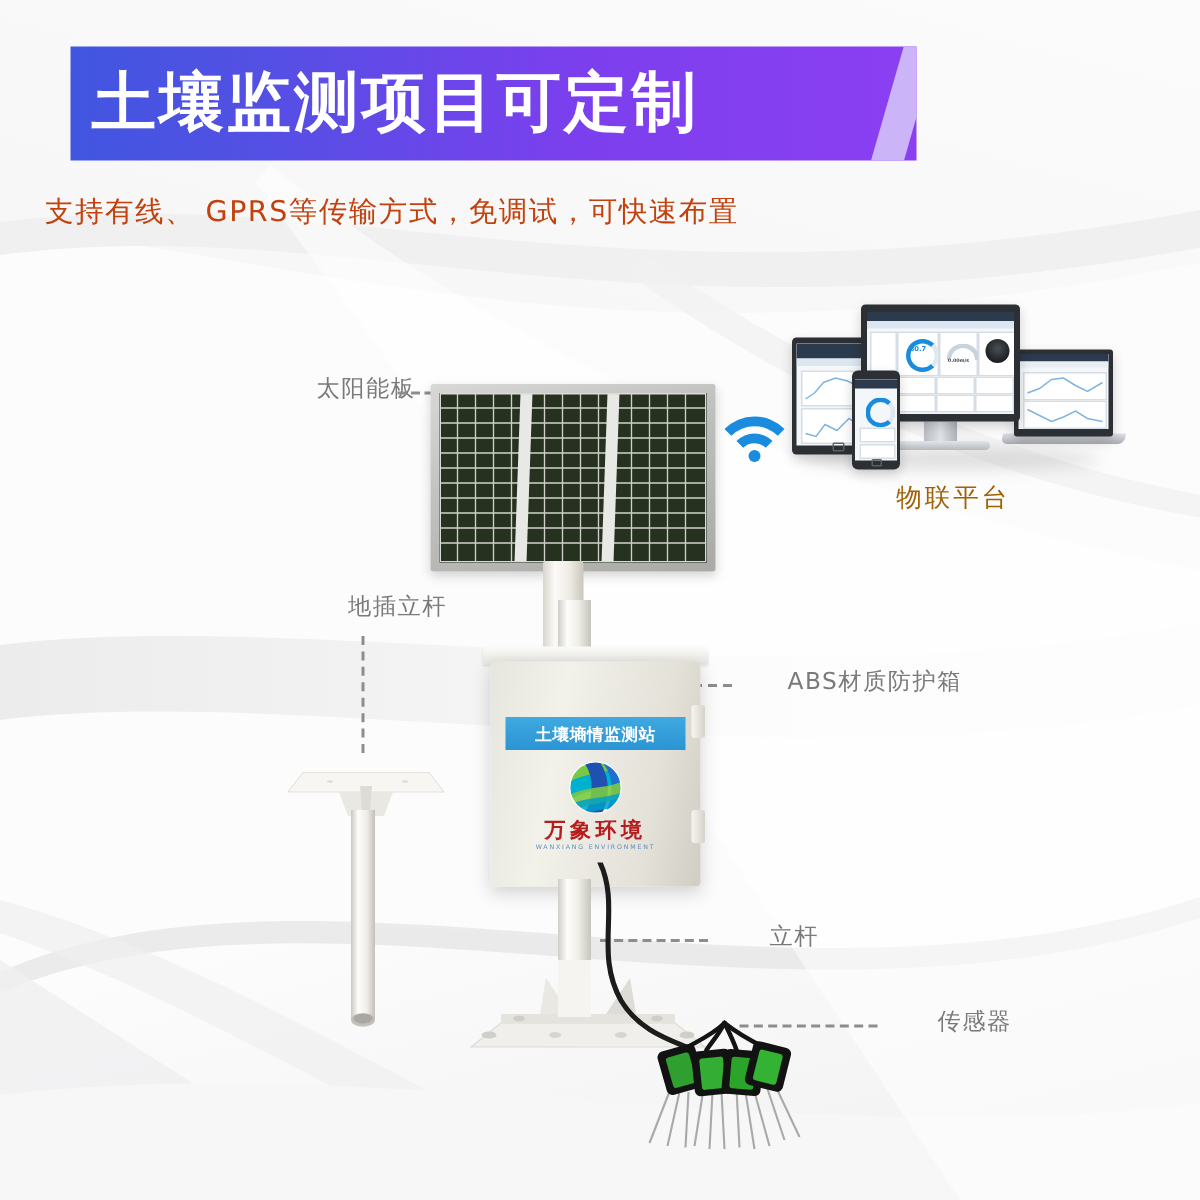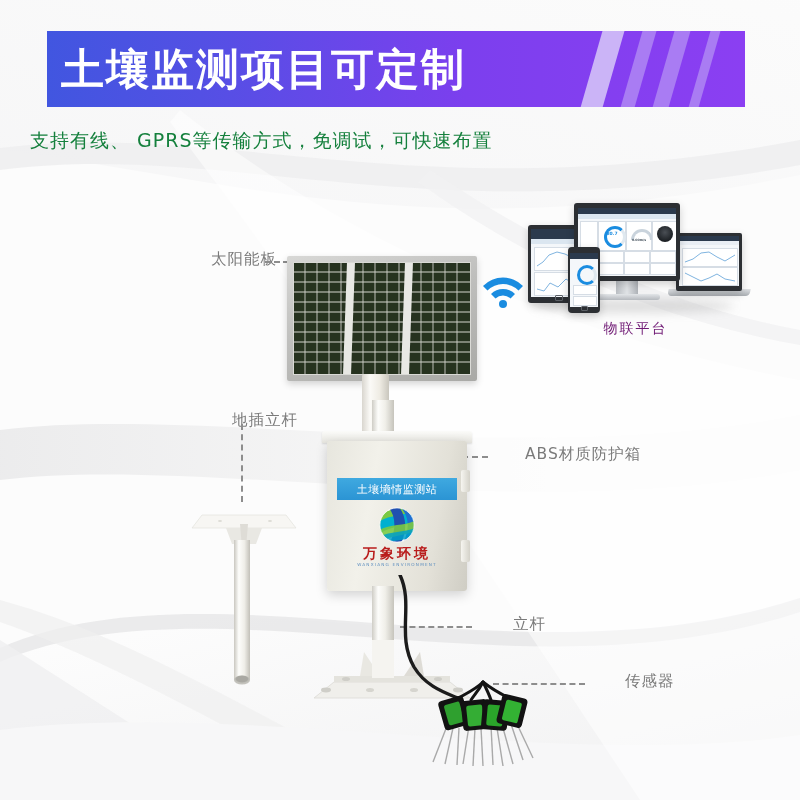--- a/index.html
+++ b/index.html
@@ -16,7 +16,7 @@
 
   
   .banner{
-    position:absolute;left:47px;top:31px;width:698px;height:76px;
+    position:absolute;left:47px;top:31px;width:564px;height:76px;
     background:linear-gradient(90deg,#4156e0 0%,#5350e4 22%,#7c3fee 60%,#8b3ff2 100%);
     overflow:hidden;
   }

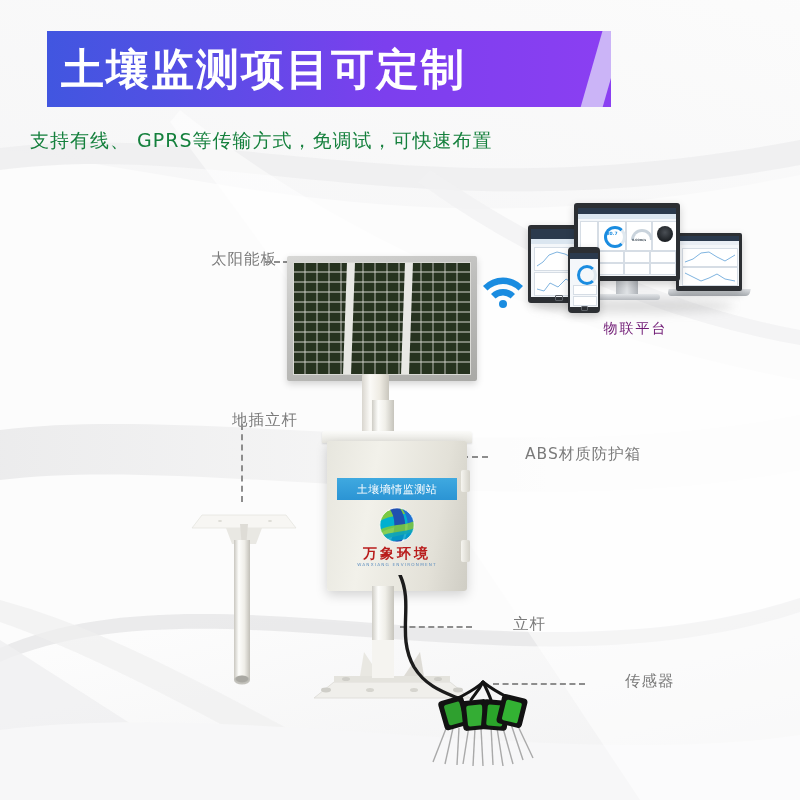--- a/index.html
+++ b/index.html
@@ -28,7 +28,7 @@
   }
   .subtitle{
     position:absolute;left:30px;top:128px;
-    font-size:19px;color:#15803d;letter-spacing:1px;white-space:nowrap;
+    font-size:19px;color:#c2410c;letter-spacing:1px;white-space:nowrap;
   }
 
   

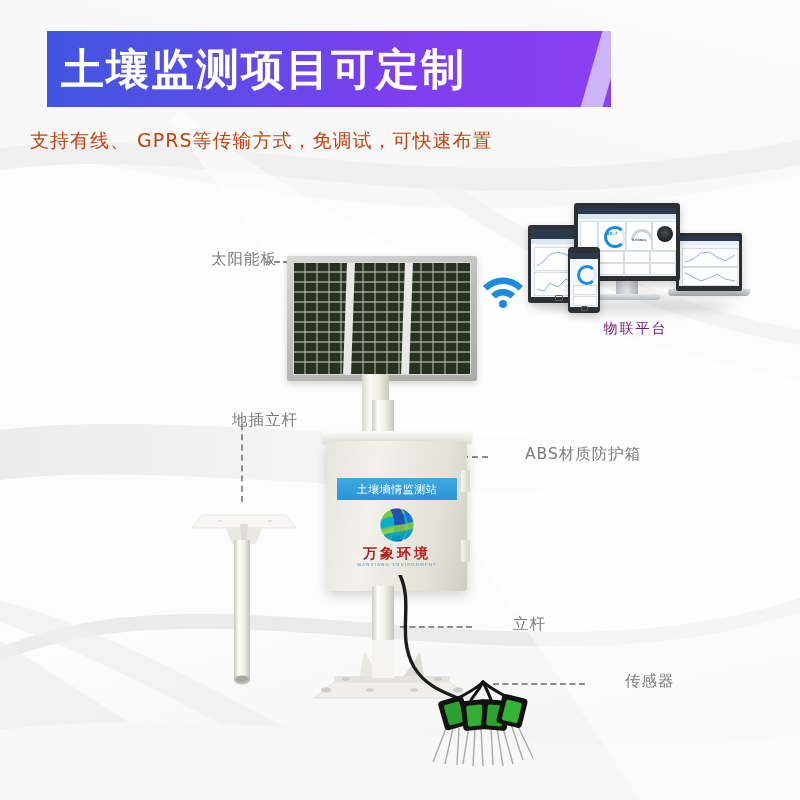--- a/index.html
+++ b/index.html
@@ -120,7 +120,7 @@
   .iot{position:absolute;left:528px;top:195px;width:215px;height:120px;}
   .iot-label{
     position:absolute;left:528px;top:320px;width:215px;text-align:center;
-    font-size:14px;color:#701a75;letter-spacing:2px;
+    font-size:17px;color:#a16207;letter-spacing:2px;
   }
   .dev{position:absolute;background:#2c2f33;border-radius:3px;box-shadow:0 3px 8px rgba(0,0,0,.18);}
   .dev-screen{position:absolute;background:#f4f7fa;overflow:hidden;}

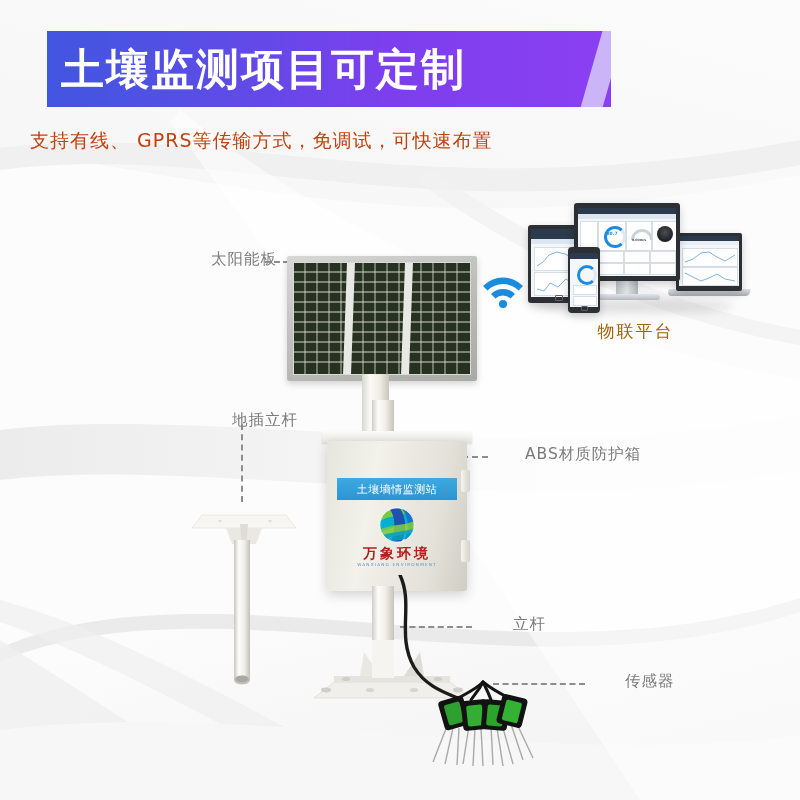--- a/index.html
+++ b/index.html
@@ -356,7 +356,7 @@
     <ellipse cx="102" cy="50" rx="4" ry="2" fill="#d6d5cf"></ellipse>
   </svg>
 
-  <div class="lbl" style="left:197px;top:410px;">地插立杆</div>
+  <div class="lbl" style="left:197px;top:394px;">地插立杆</div>
   <div class="dash-v" style="left:241px;top:424px;height:78px;"></div>
 
   <svg class="stake-svg" viewBox="0 0 110 200">

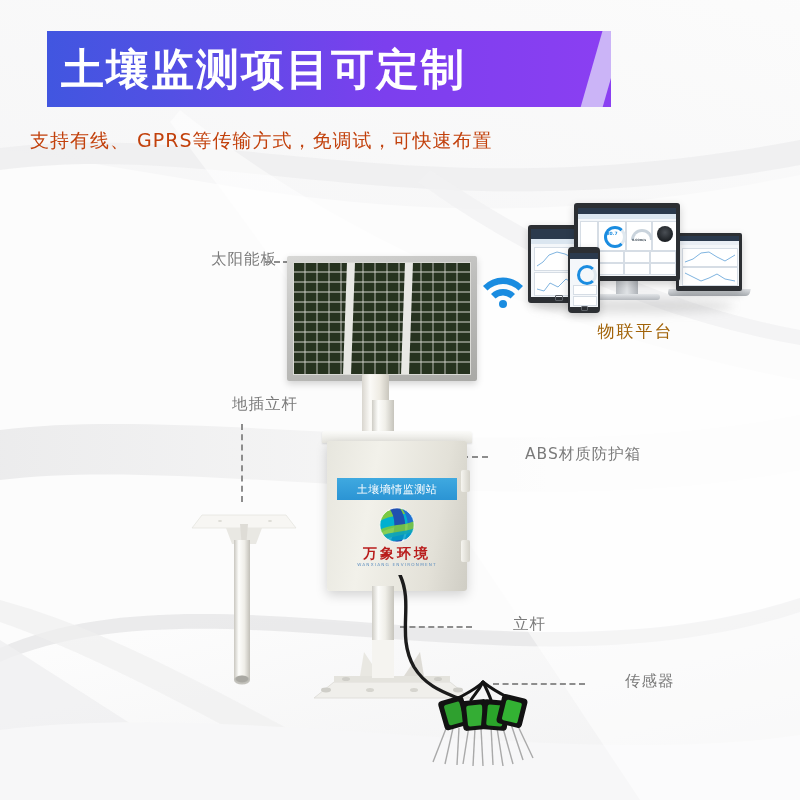--- a/index.html
+++ b/index.html
@@ -85,7 +85,7 @@
     background:linear-gradient(180deg,#3fa9e0,#2b94d4);
     display:flex;align-items:center;justify-content:center;
   }
-  .box-banner-text{color:#fff;font-size:11px;letter-spacing:.5px;font-weight:normal;}
+  .box-banner-text{color:#fff;font-size:11px;letter-spacing:.5px;font-weight:bold;}
   .logo-globe{position:absolute;left:378px;top:506px;width:38px;height:38px;}
   .logo-name{
     position:absolute;left:337px;top:545px;width:120px;text-align:center;

